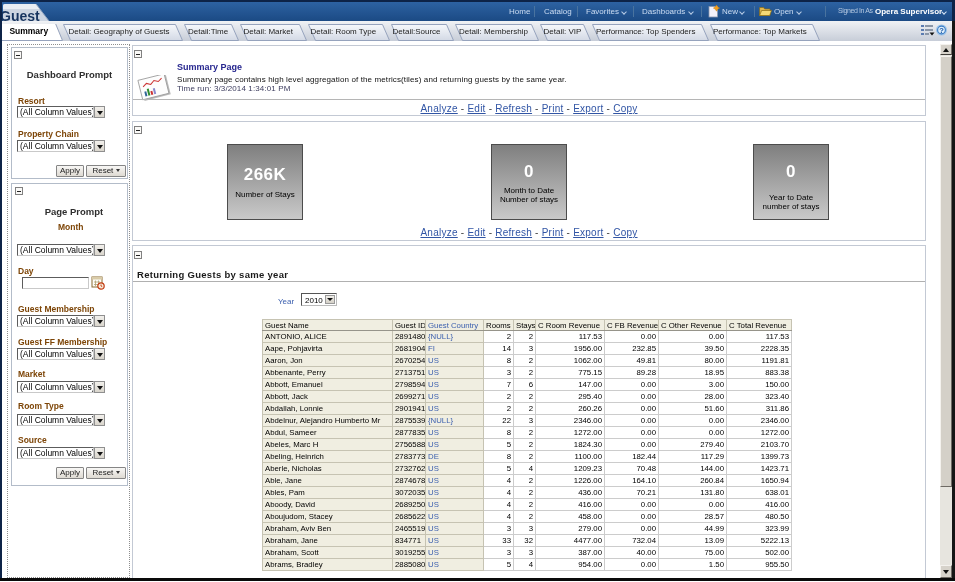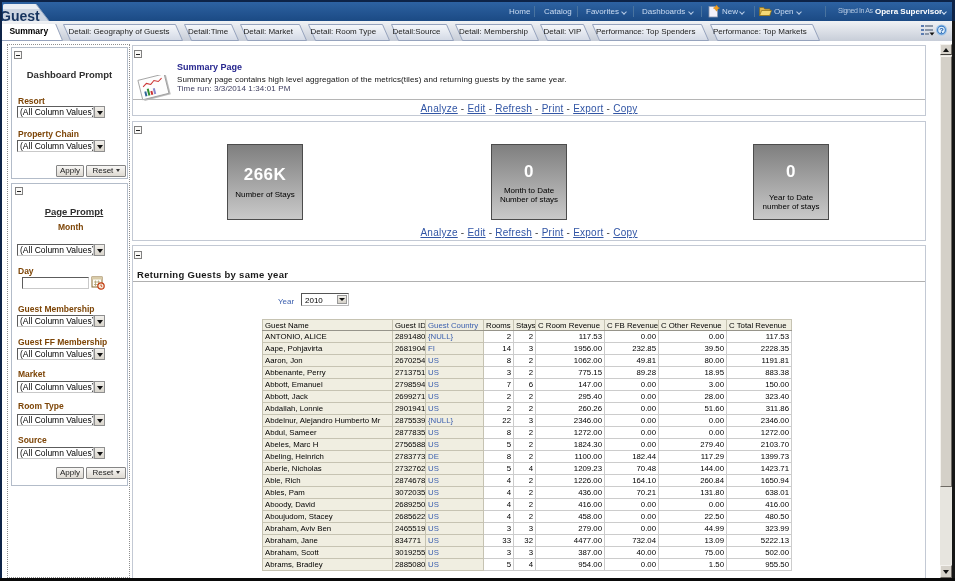--- a/index.html
+++ b/index.html
@@ -144,7 +144,7 @@
 
 <div class="abs" style="left:11px;top:183px;width:117px;height:303px;border:1px solid #b3bcc9;background:#fff;"></div>
 <div class="minbox" style="left:15px;top:187px;"></div>
-<div class="abs" style="left:11px;top:206px;width:126px;text-align:center;font-size:9.5px;font-weight:bold;color:#2e2e2e;text-decoration:underline;">Page Prompt</div>
+<div class="abs" style="left:11px;top:206px;width:126px;text-align:center;font-size:9.5px;font-weight:bold;color:#2e2e2e;">Page Prompt</div>
 <div class="plabel" style="top:222px;padding-left:40px;">Month</div>
 <div class="combo" style="top:244px;">
     <div class="fld">(All Column Values)</div>

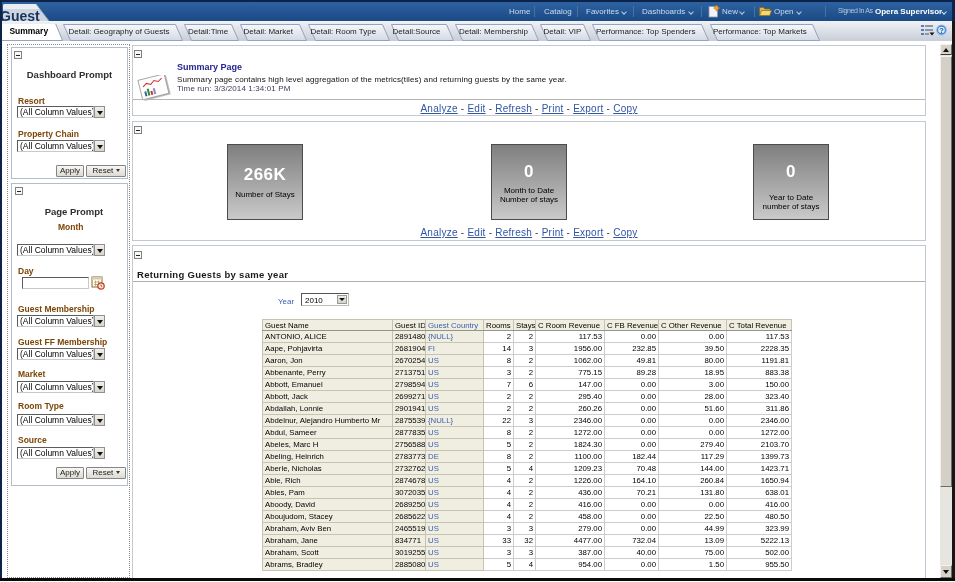--- a/index.html
+++ b/index.html
@@ -227,7 +227,7 @@
 <div class="abs" style="left:137px;top:269px;font-size:9.5px;font-weight:bold;color:#1a1a1a;letter-spacing:0.3px;">Returning Guests by same year</div>
 <div class="abs" style="left:133px;top:281px;width:792px;height:1px;background:#b0b0b0;"></div>
 <div class="abs" style="left:278px;top:297px;font-size:8px;color:#3b5fae;">Year</div>
-<div class="abs" style="left:301px;top:293px;width:48px;height:13px;border:1px solid;border-color:#555 #bbb #bbb #555;background:#fff;">
+<div class="abs" style="left:301px;top:293px;width:36px;height:13px;border:1px solid;border-color:#555 #bbb #bbb #555;background:#fff;">
   <span class="abs" style="left:3px;top:2px;font-size:8px;color:#000;">2010</span>
   <span class="abs" style="right:1px;top:1px;width:10px;height:9px;background:linear-gradient(#f0eee9,#d5d1c8);border:1px solid #999;"></span>
   <span class="abs" style="right:3px;top:4px;width:0;height:0;border-left:3px solid transparent;border-right:3px solid transparent;border-top:3.5px solid #111;"></span>

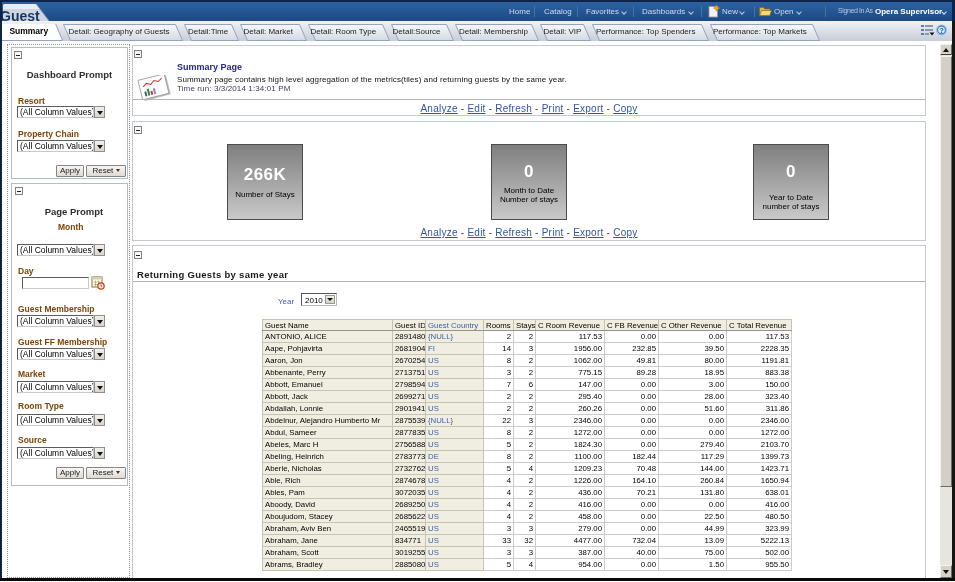--- a/index.html
+++ b/index.html
@@ -391,7 +391,7 @@
           <td class="n">1423.71</td>
         </tr>
 <tr>
-          <td class="t">Able, Rich</td>
+          <td class="t">Able, Jane</td>
           <td class="t">2874678</td>
           <td class="c">US</td>
           <td class="n">4</td>

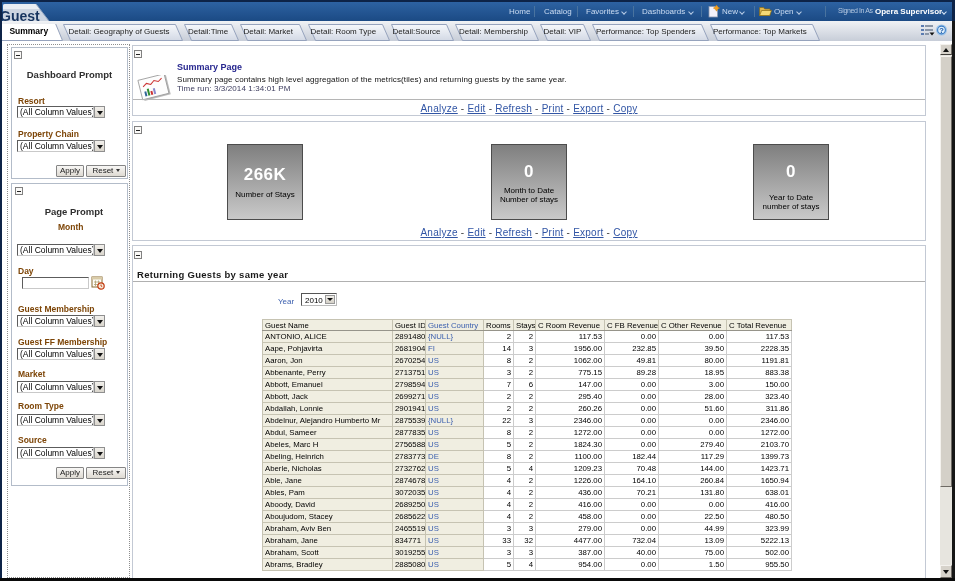--- a/index.html
+++ b/index.html
@@ -431,7 +431,7 @@
           <td class="n">2</td>
           <td class="n">458.00</td>
           <td class="n">0.00</td>
-          <td class="n">22.50</td>
+          <td class="n">28.57</td>
           <td class="n">480.50</td>
         </tr>
 <tr>

